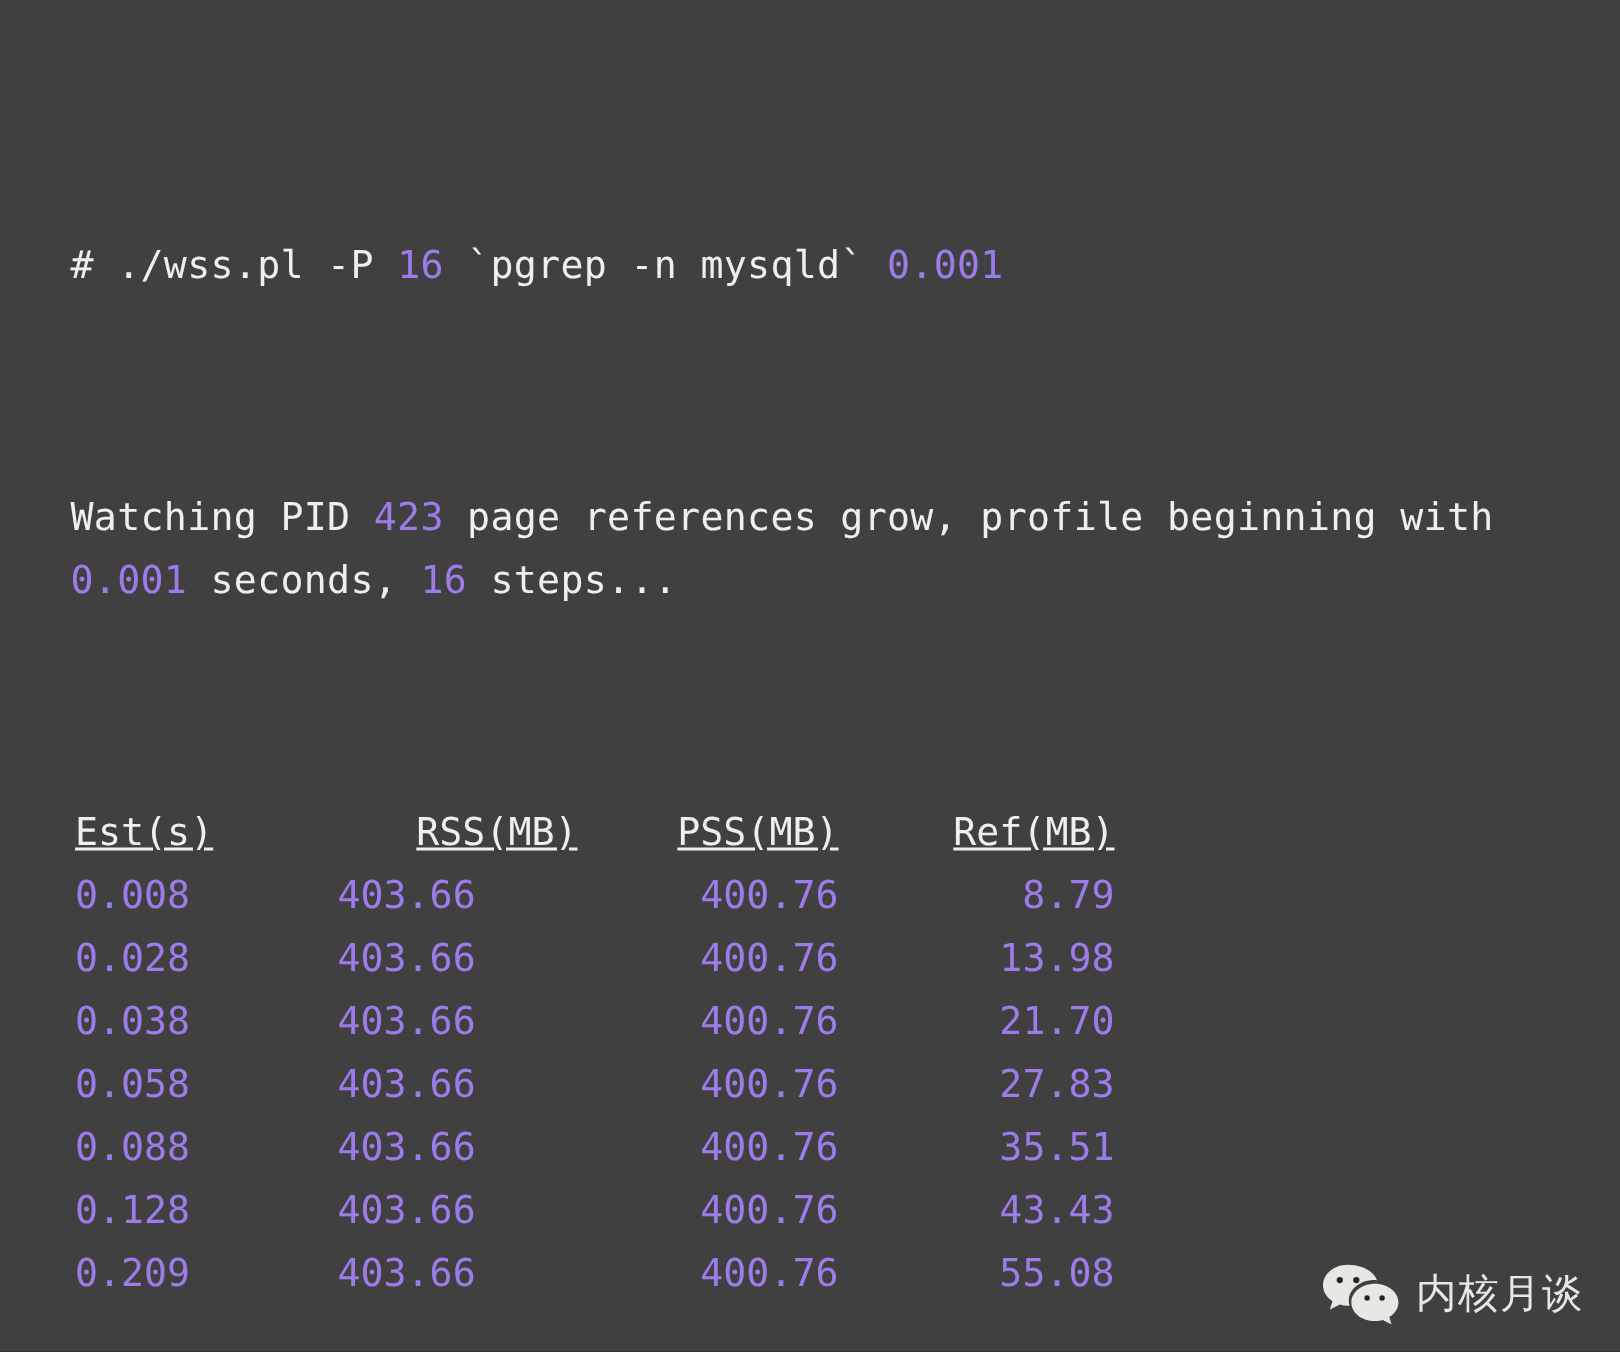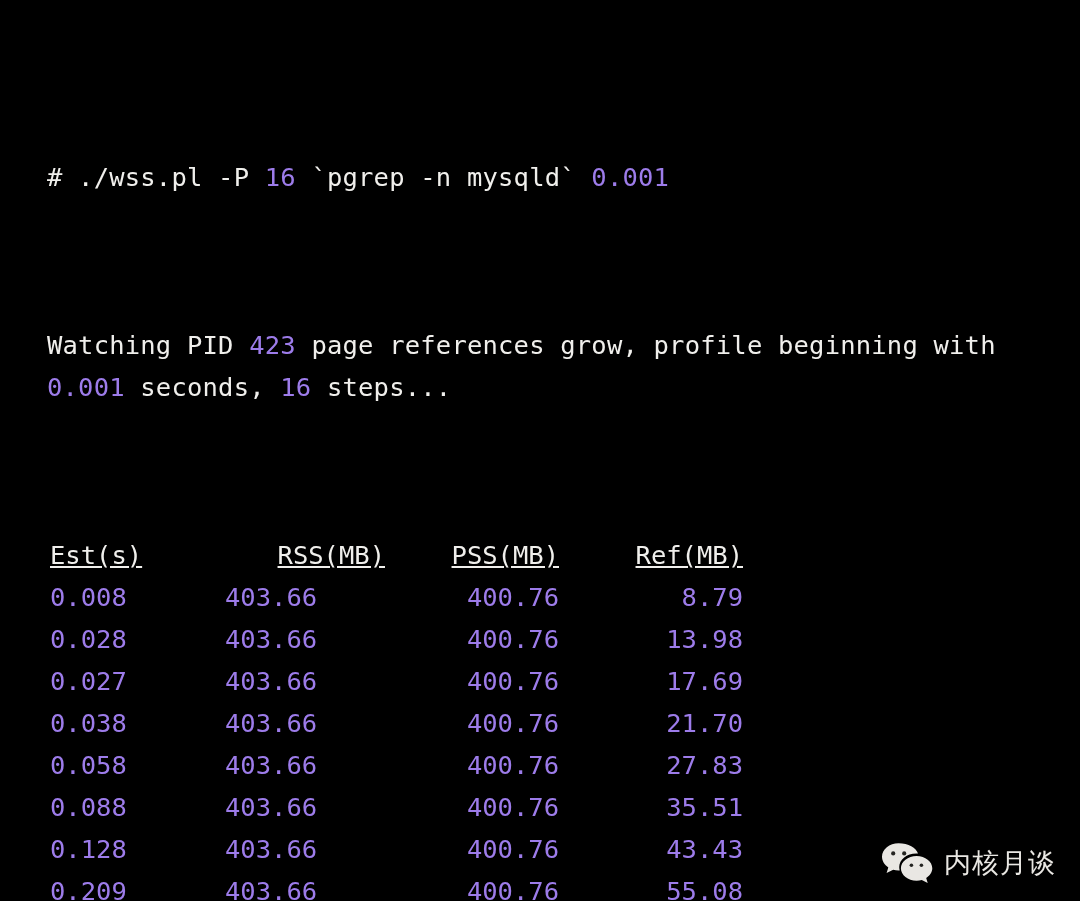--- a/index.html
+++ b/index.html
@@ -17,7 +17,7 @@
     position: relative;
     width: 1080px;
     height: 901px;
-    background: #000000;
+    background: #404040;
     box-sizing: border-box;
     padding: 30px 17px 0 0;
   }

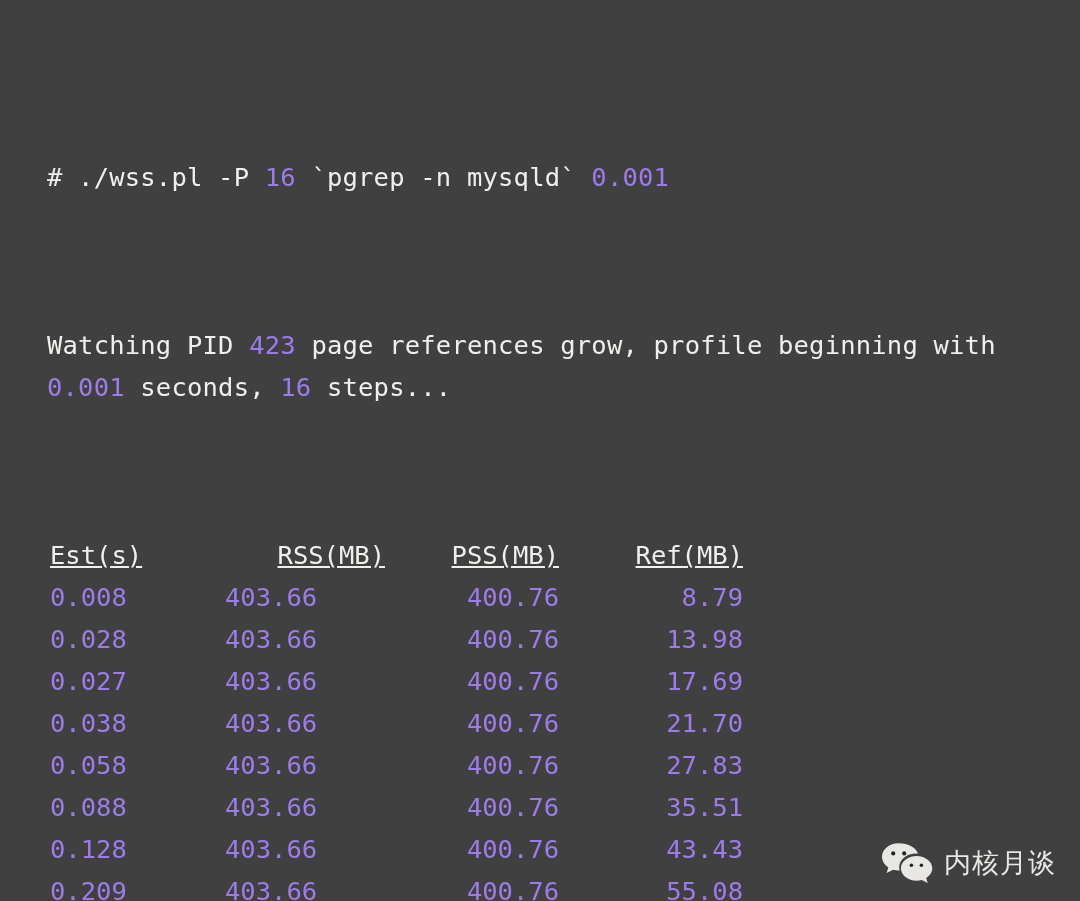--- a/index.html
+++ b/index.html
@@ -138,13 +138,6 @@
         </tr>
         <tr>
           <td class="sp-left"></td>
-          <td class="col-est">0.027</td>
-          <td class="col-rss">403.66</td>
-          <td class="col-pss">400.76</td>
-          <td class="col-ref">17.69</td>
-        </tr>
-        <tr>
-          <td class="sp-left"></td>
           <td class="col-est">0.038</td>
           <td class="col-rss">403.66</td>
           <td class="col-pss">400.76</td>

